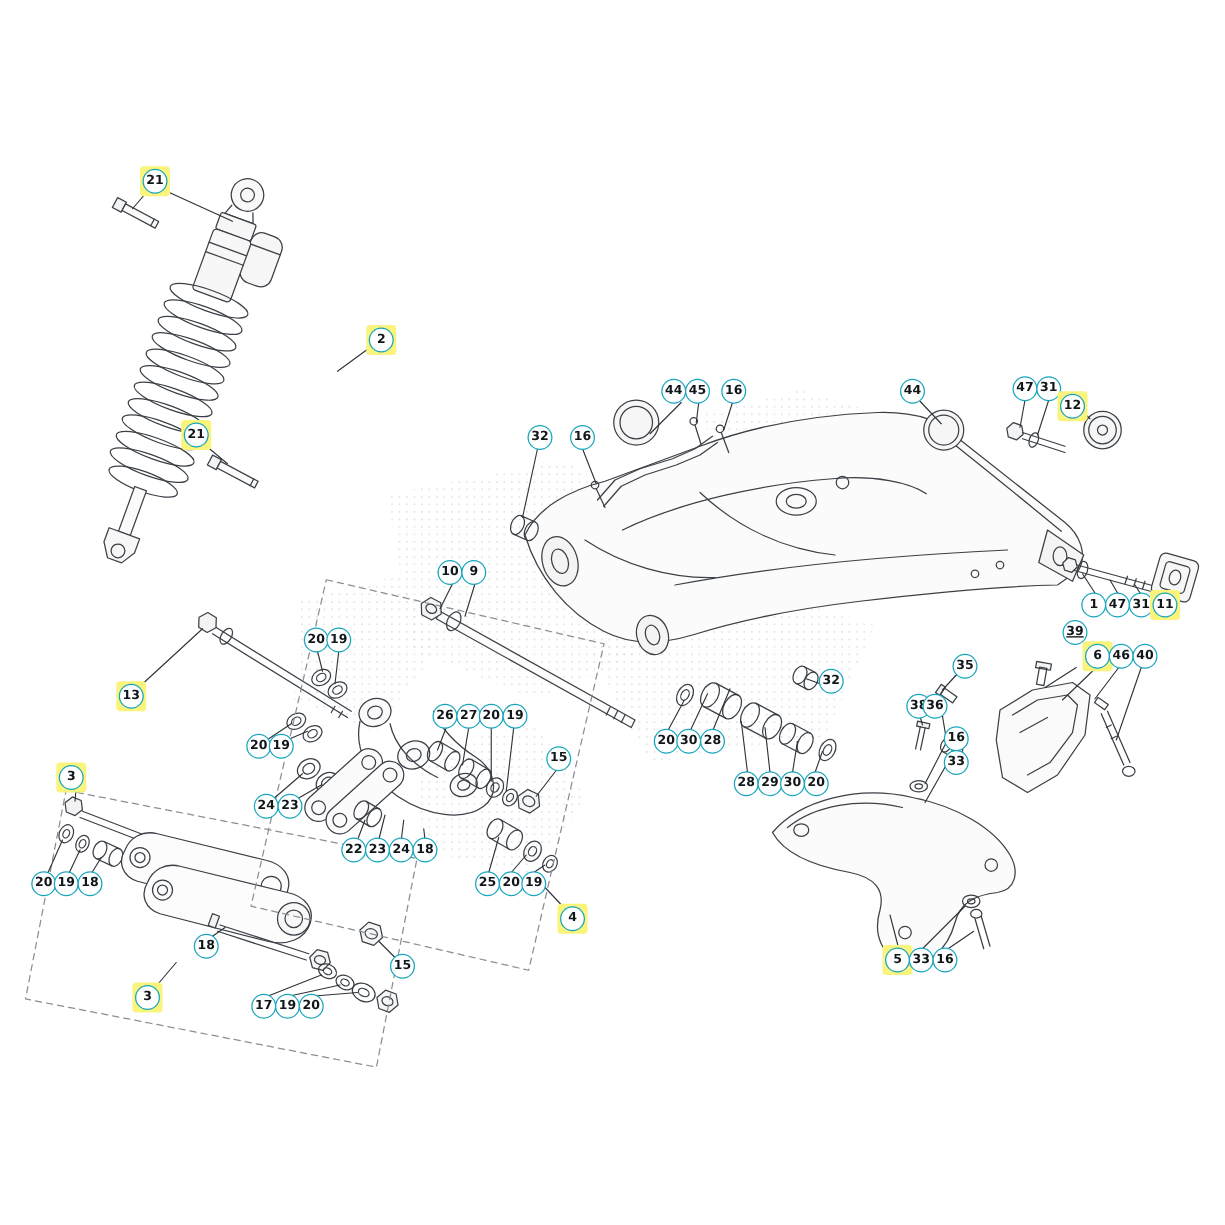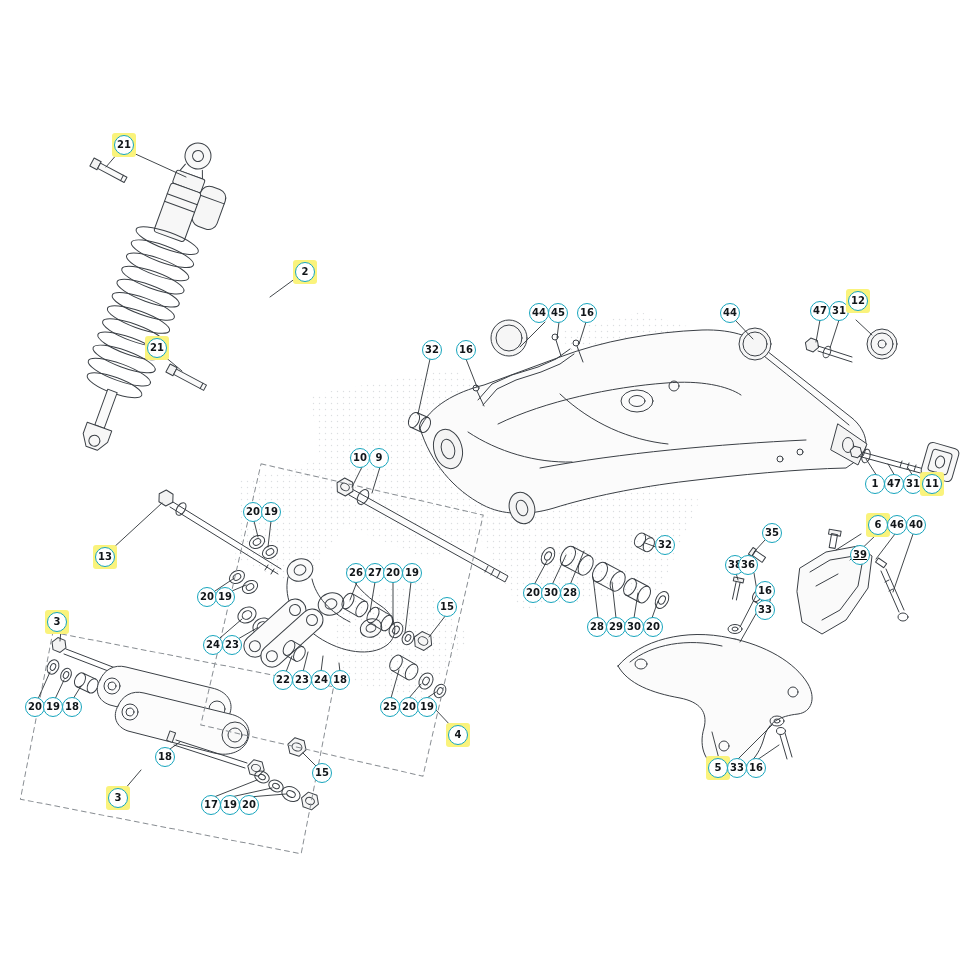--- a/index.html
+++ b/index.html
@@ -537,7 +537,7 @@
       <div class="co" style="left: 839px; top: 311px;">
         <span class="cn">31</span>
       </div>
-      <div class="co hl" style="left: 858px; top: 301px; text-align: right;">
+      <div class="co hl" style="left: 858px; top: 325px; text-align: right;">
         <span class="cn">12</span>
       </div>
       <div class="co" style="left: 432px; top: 350px;">

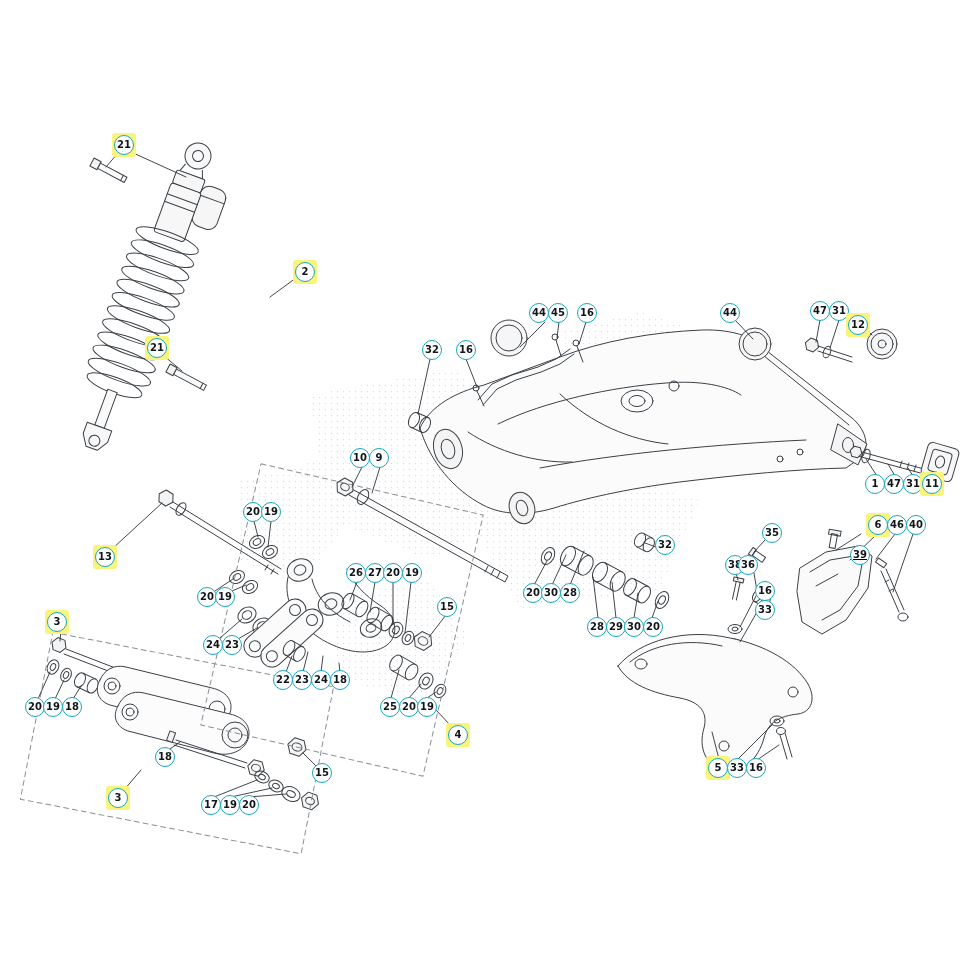--- a/index.html
+++ b/index.html
@@ -573,7 +573,7 @@
       <div class="co hl" style="left: 105px; top: 557px;">
         <span class="cn">13</span>
       </div>
-      <div class="co" style="left: 860px; top: 555px; text-decoration: underline;">
+      <div class="co" style="left: 860px; top: 506px; text-decoration: underline;">
         <span class="cn">39</span>
       </div>
       <div class="co hl" style="left: 878px; top: 525px;">

